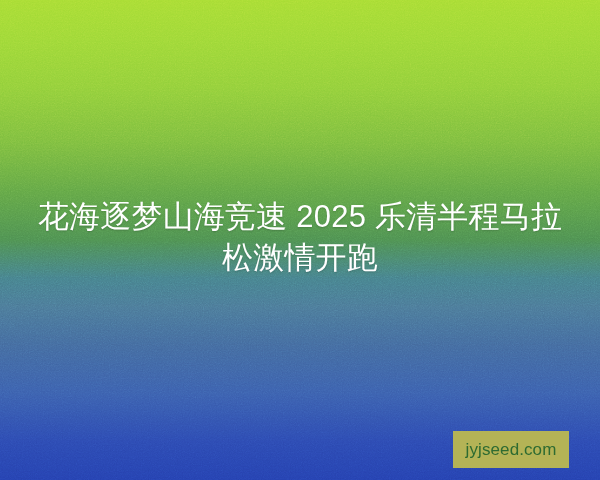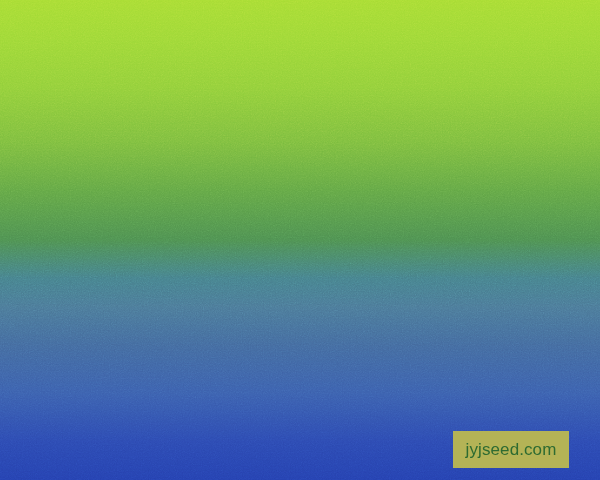--- a/index.html
+++ b/index.html
@@ -114,6 +114,9 @@
 
   <div class="bg-noise-fine"></div>
 
+  <div class="title-block">
+    <h1 class="title-text">花海逐梦山海竞速 2025 乐清半程马拉松激情开跑</h1>
+  </div>
 
   <div class="watermark">
     <span class="watermark-text">jyjseed.com</span>

